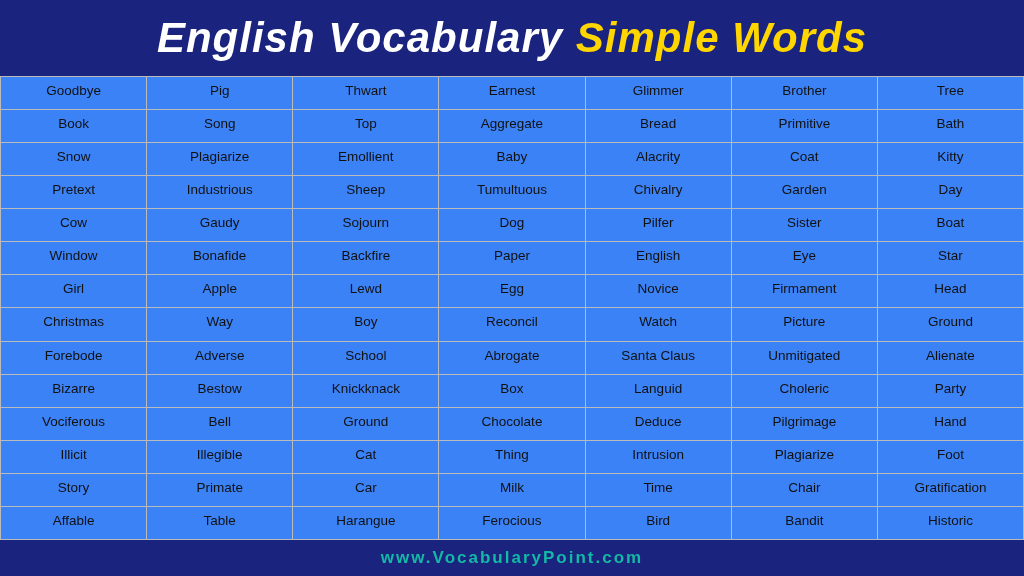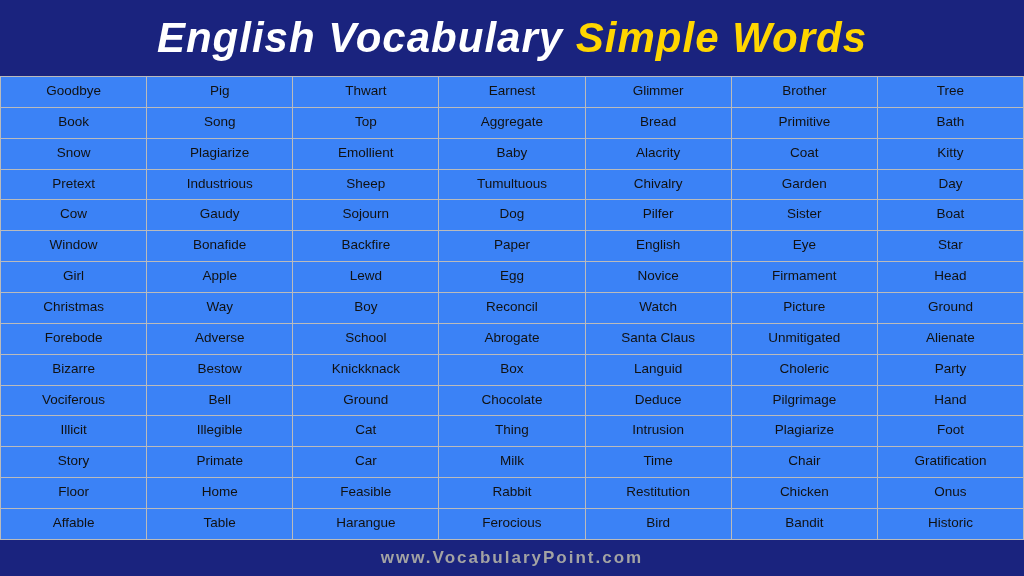--- a/index.html
+++ b/index.html
@@ -195,15 +195,6 @@
           <td>Gratification</td>
         </tr>
         <tr>
-          <td>Floor</td>
-          <td>Home</td>
-          <td>Feasible</td>
-          <td>Rabbit</td>
-          <td>Restitution</td>
-          <td>Chicken</td>
-          <td>Onus</td>
-        </tr>
-        <tr>
           <td>Affable</td>
           <td>Table</td>
           <td>Harangue</td>

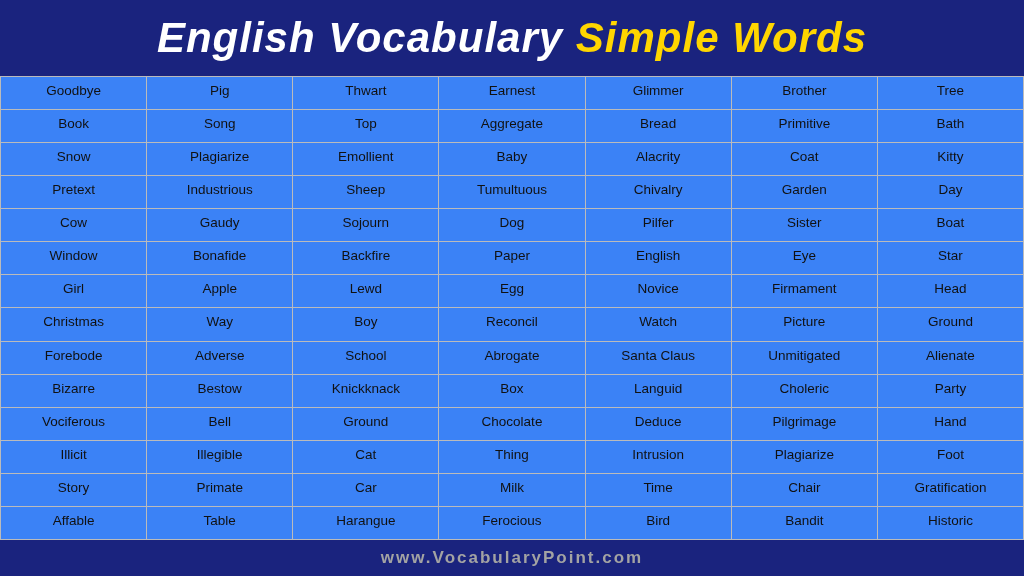--- a/index.html
+++ b/index.html
@@ -58,7 +58,7 @@
       text-align: center;
     }
     .footer span {
-      color: #a3a3a3;
+      color: #14b8a6;
       font-size: 17px;
       font-weight: bold;
       letter-spacing: 2px;

